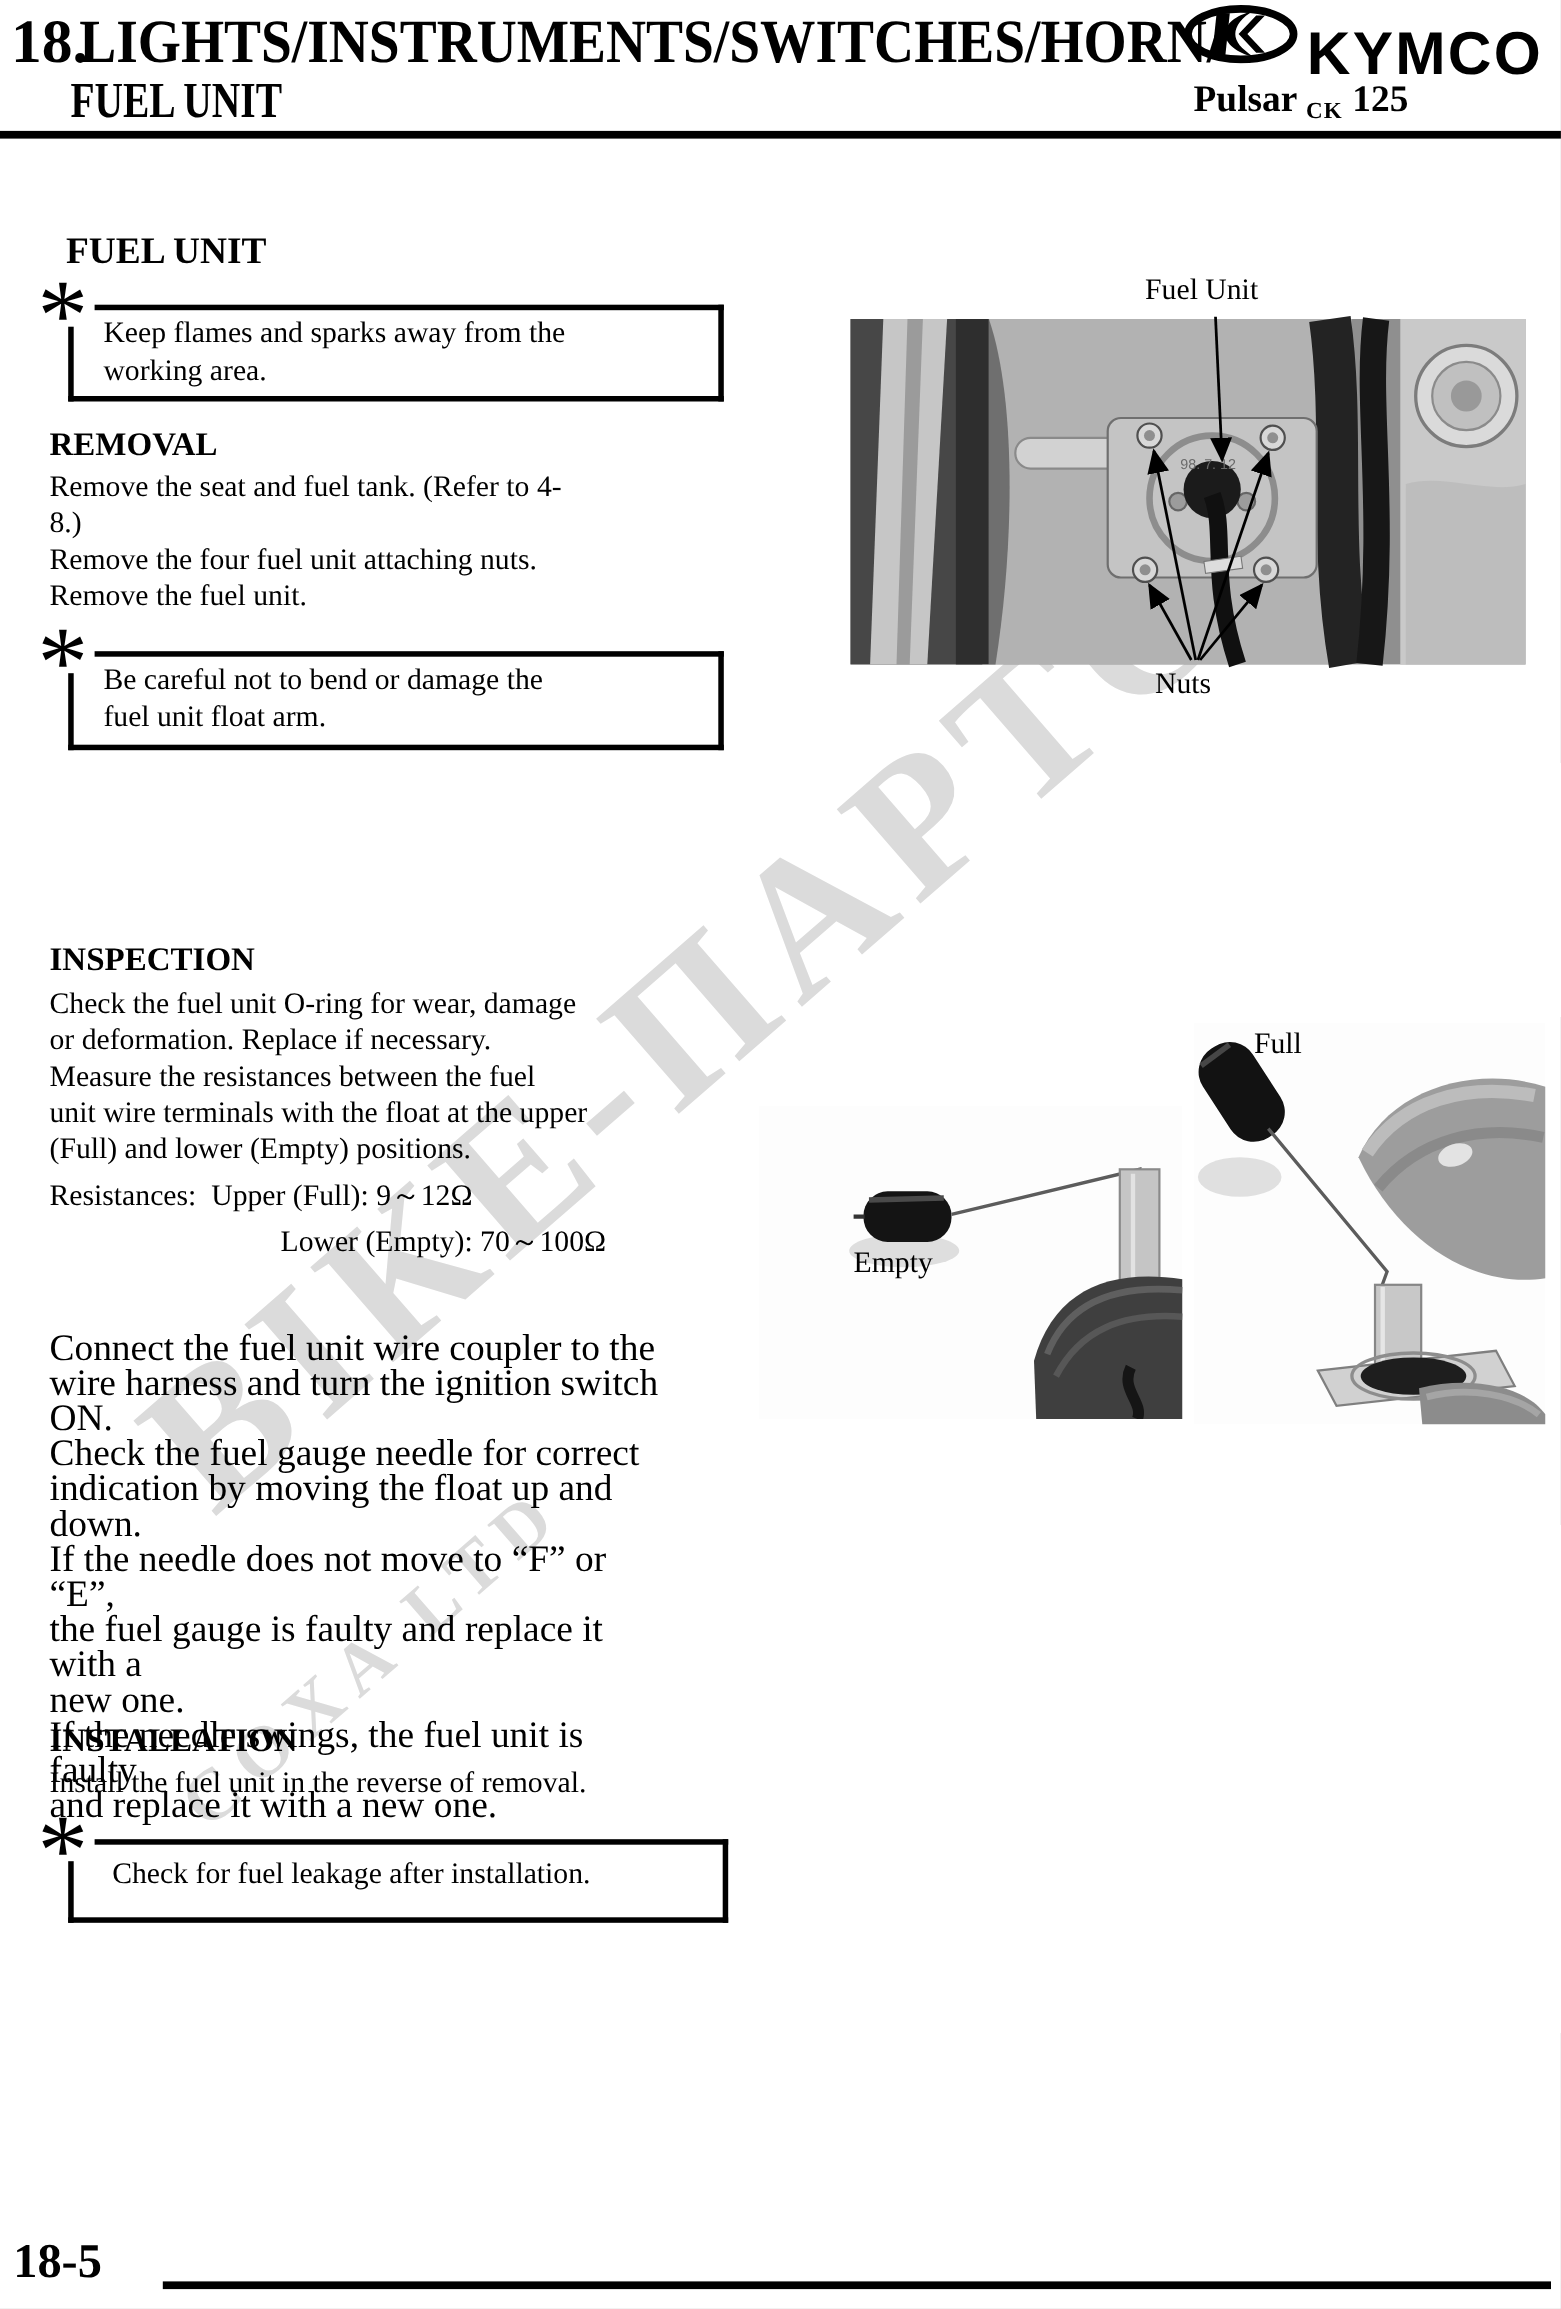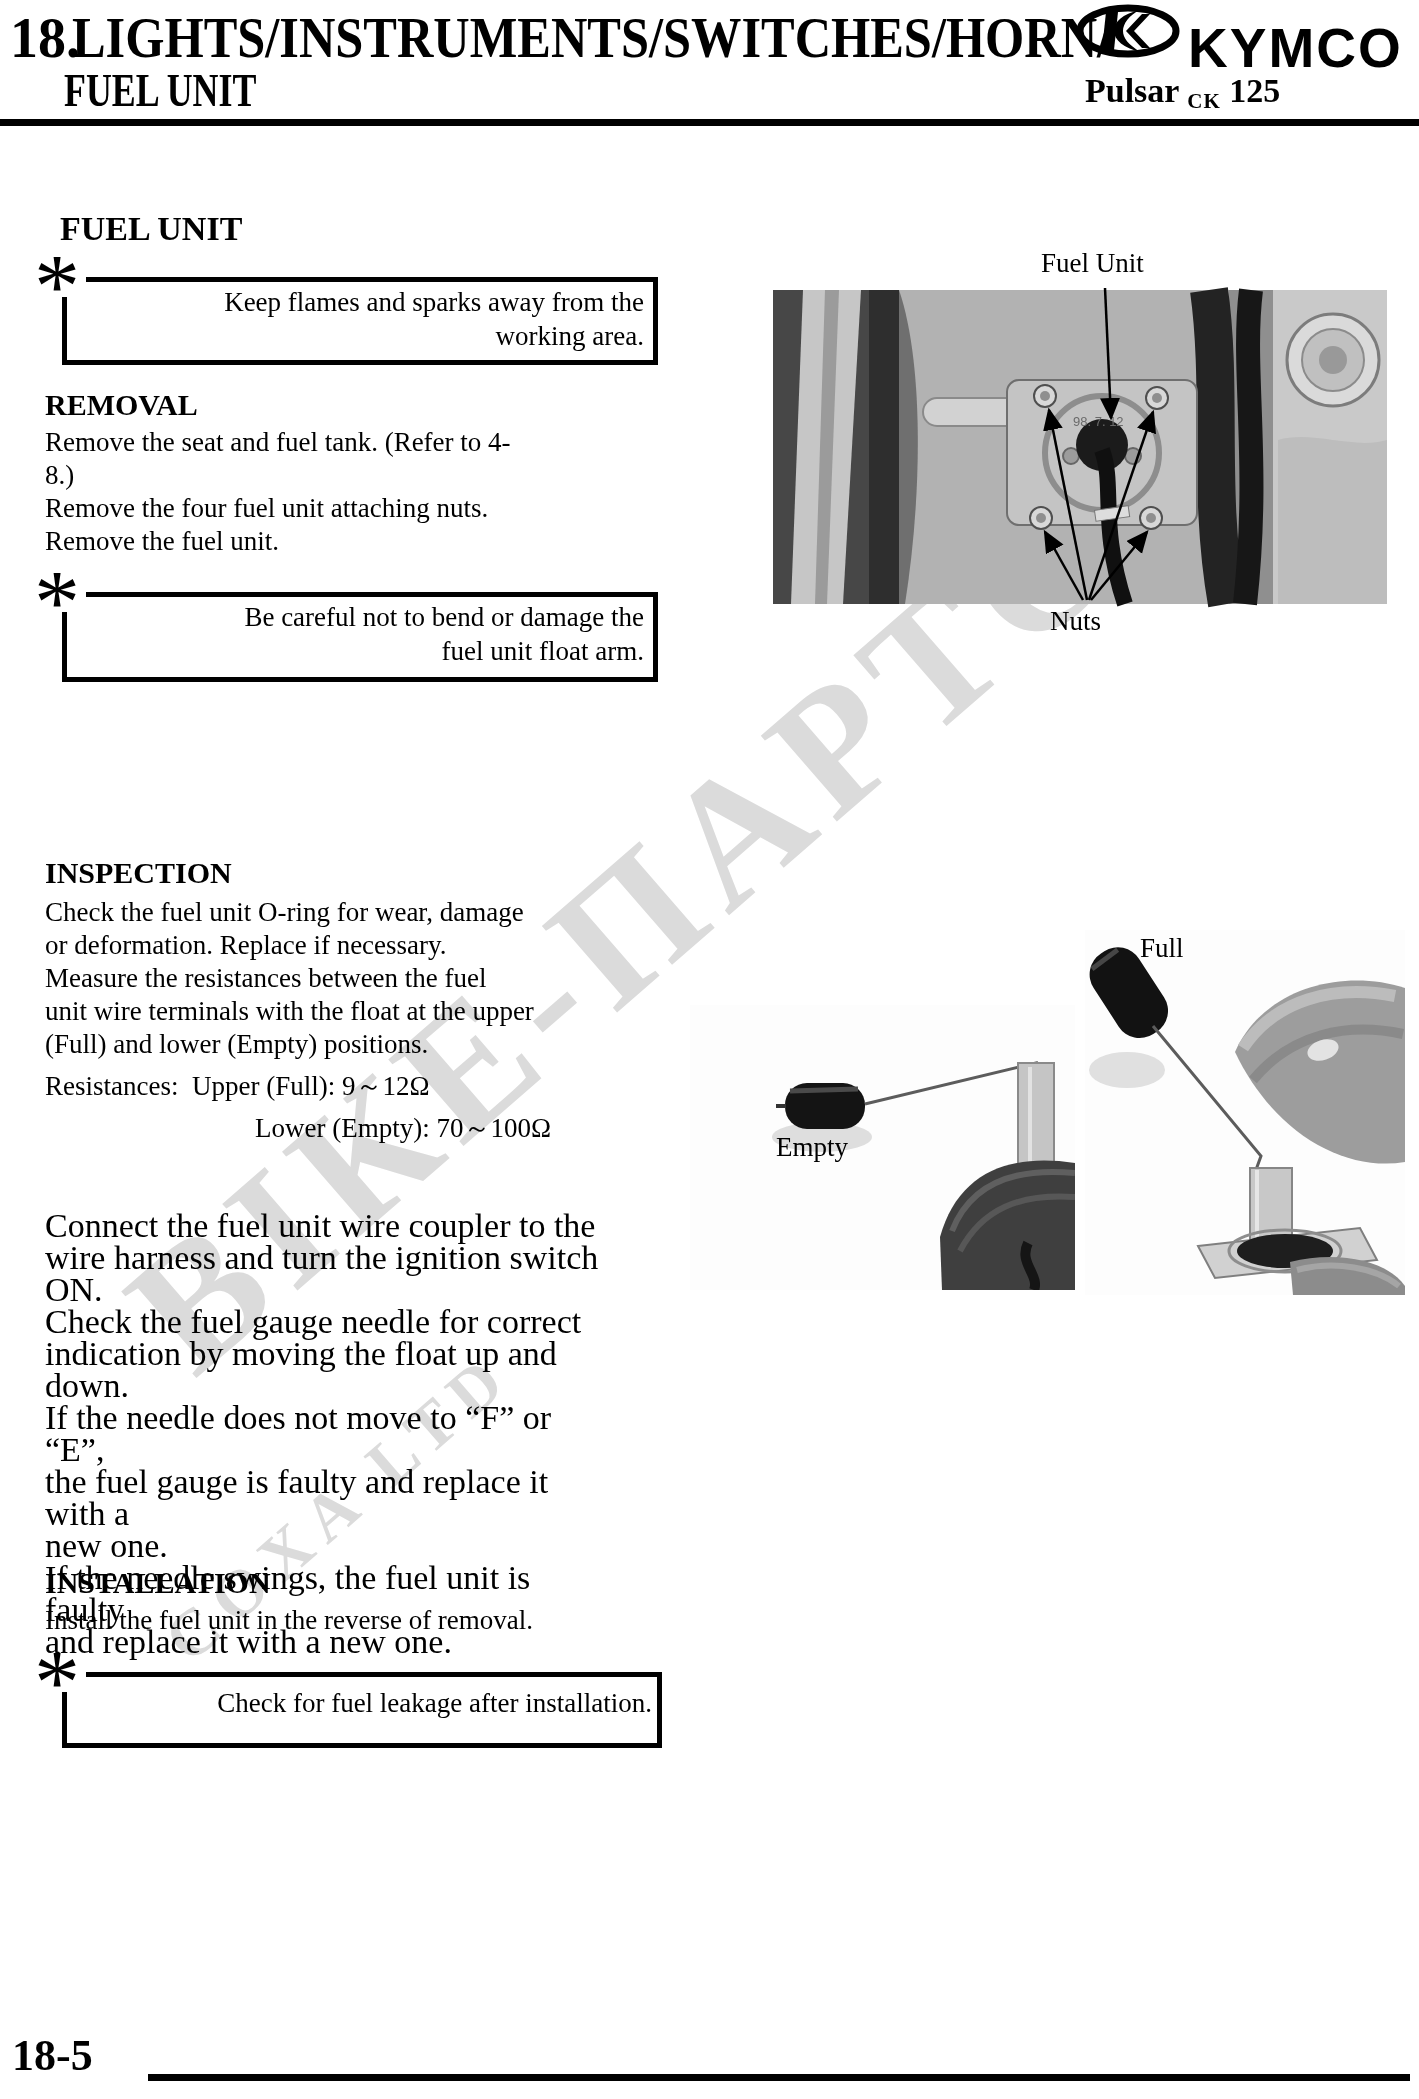--- a/index.html
+++ b/index.html
@@ -37,7 +37,7 @@
   .res-line { font-size:27px; white-space:pre; }
   .res-line b { font-weight:normal; }
   
-  .warnbox { position:absolute; z-index:2;text-align:right; }
+  .warnbox { position:absolute; z-index:2; }
   .warnbox .bx { position:relative; background:transparent; }
   .warnbox .l-top    { position:absolute; left:24px; right:0; top:0; height:5px; background:#000; }
   .warnbox .l-left   { position:absolute; left:0; top:20px; bottom:0; width:5px; background:#000; }

